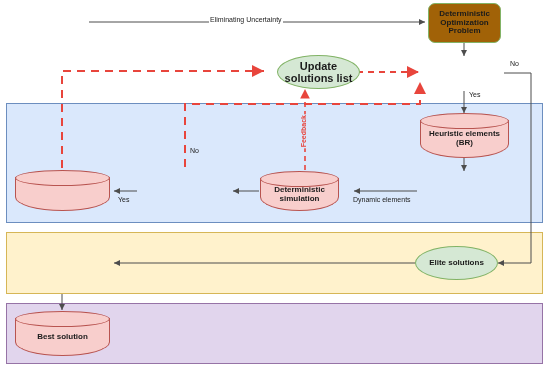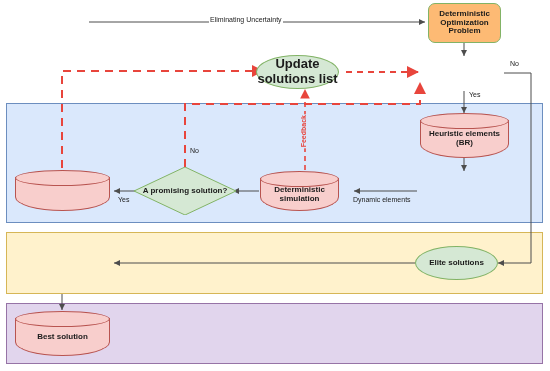--- a/index.html
+++ b/index.html
@@ -14,7 +14,7 @@
   
   .rrect{border-radius:7px;border:1px solid #8a7f9c;}
   .rrect.purple{background:#e1d5ed;border-color:#9b8bb0;}
-  .rrect.green{background:#fdba74;border-color:#82b366;}
+  .rrect.green{background:#a16207;border-color:#82b366;}
 
   
   .ellipse{border-radius:50%;background:#d5e8d4;border:1px solid #82b366;}

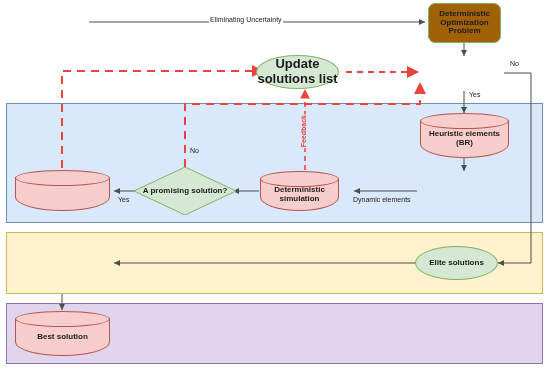--- a/index.html
+++ b/index.html
@@ -117,7 +117,7 @@
     <span>Deterministic Optimization Problem</span>
   </div>
 
-  <div class="node ellipse" style="left:256px;top:55px;width:83px;height:34px;font-size:13px;">
+  <div class="node ellipse" style="left:277px;top:55px;width:83px;height:34px;font-size:11px;">
     <span>Update solutions list</span>
   </div>
 

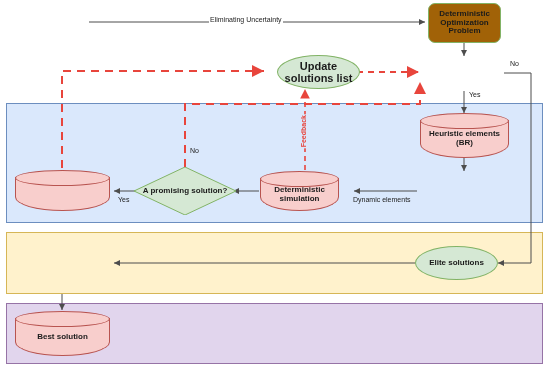--- a/index.html
+++ b/index.html
@@ -135,12 +135,6 @@
     <div class="cyl-label" style="font-size:8px;">Deterministic simulation</div>
   </div>
 
-  <div class="diamond-wrap" style="left:134px;top:167px;width:102px;height:48px;">
-    <svg width="102" height="48" style="position:absolute;left:0;top:0;">
-      <polygon points="51,0 102,24 51,48 0,24" fill="#d5e8d4" stroke="#82b366" stroke-width="1"></polygon>
-    </svg>
-    <div class="diamond-label" style="font-size:8px;">A promising solution?</div>
-  </div>
 
   <div class="cyl" style="left:15px;top:170px;width:95px;height:41px;">
     <div class="body"></div>

